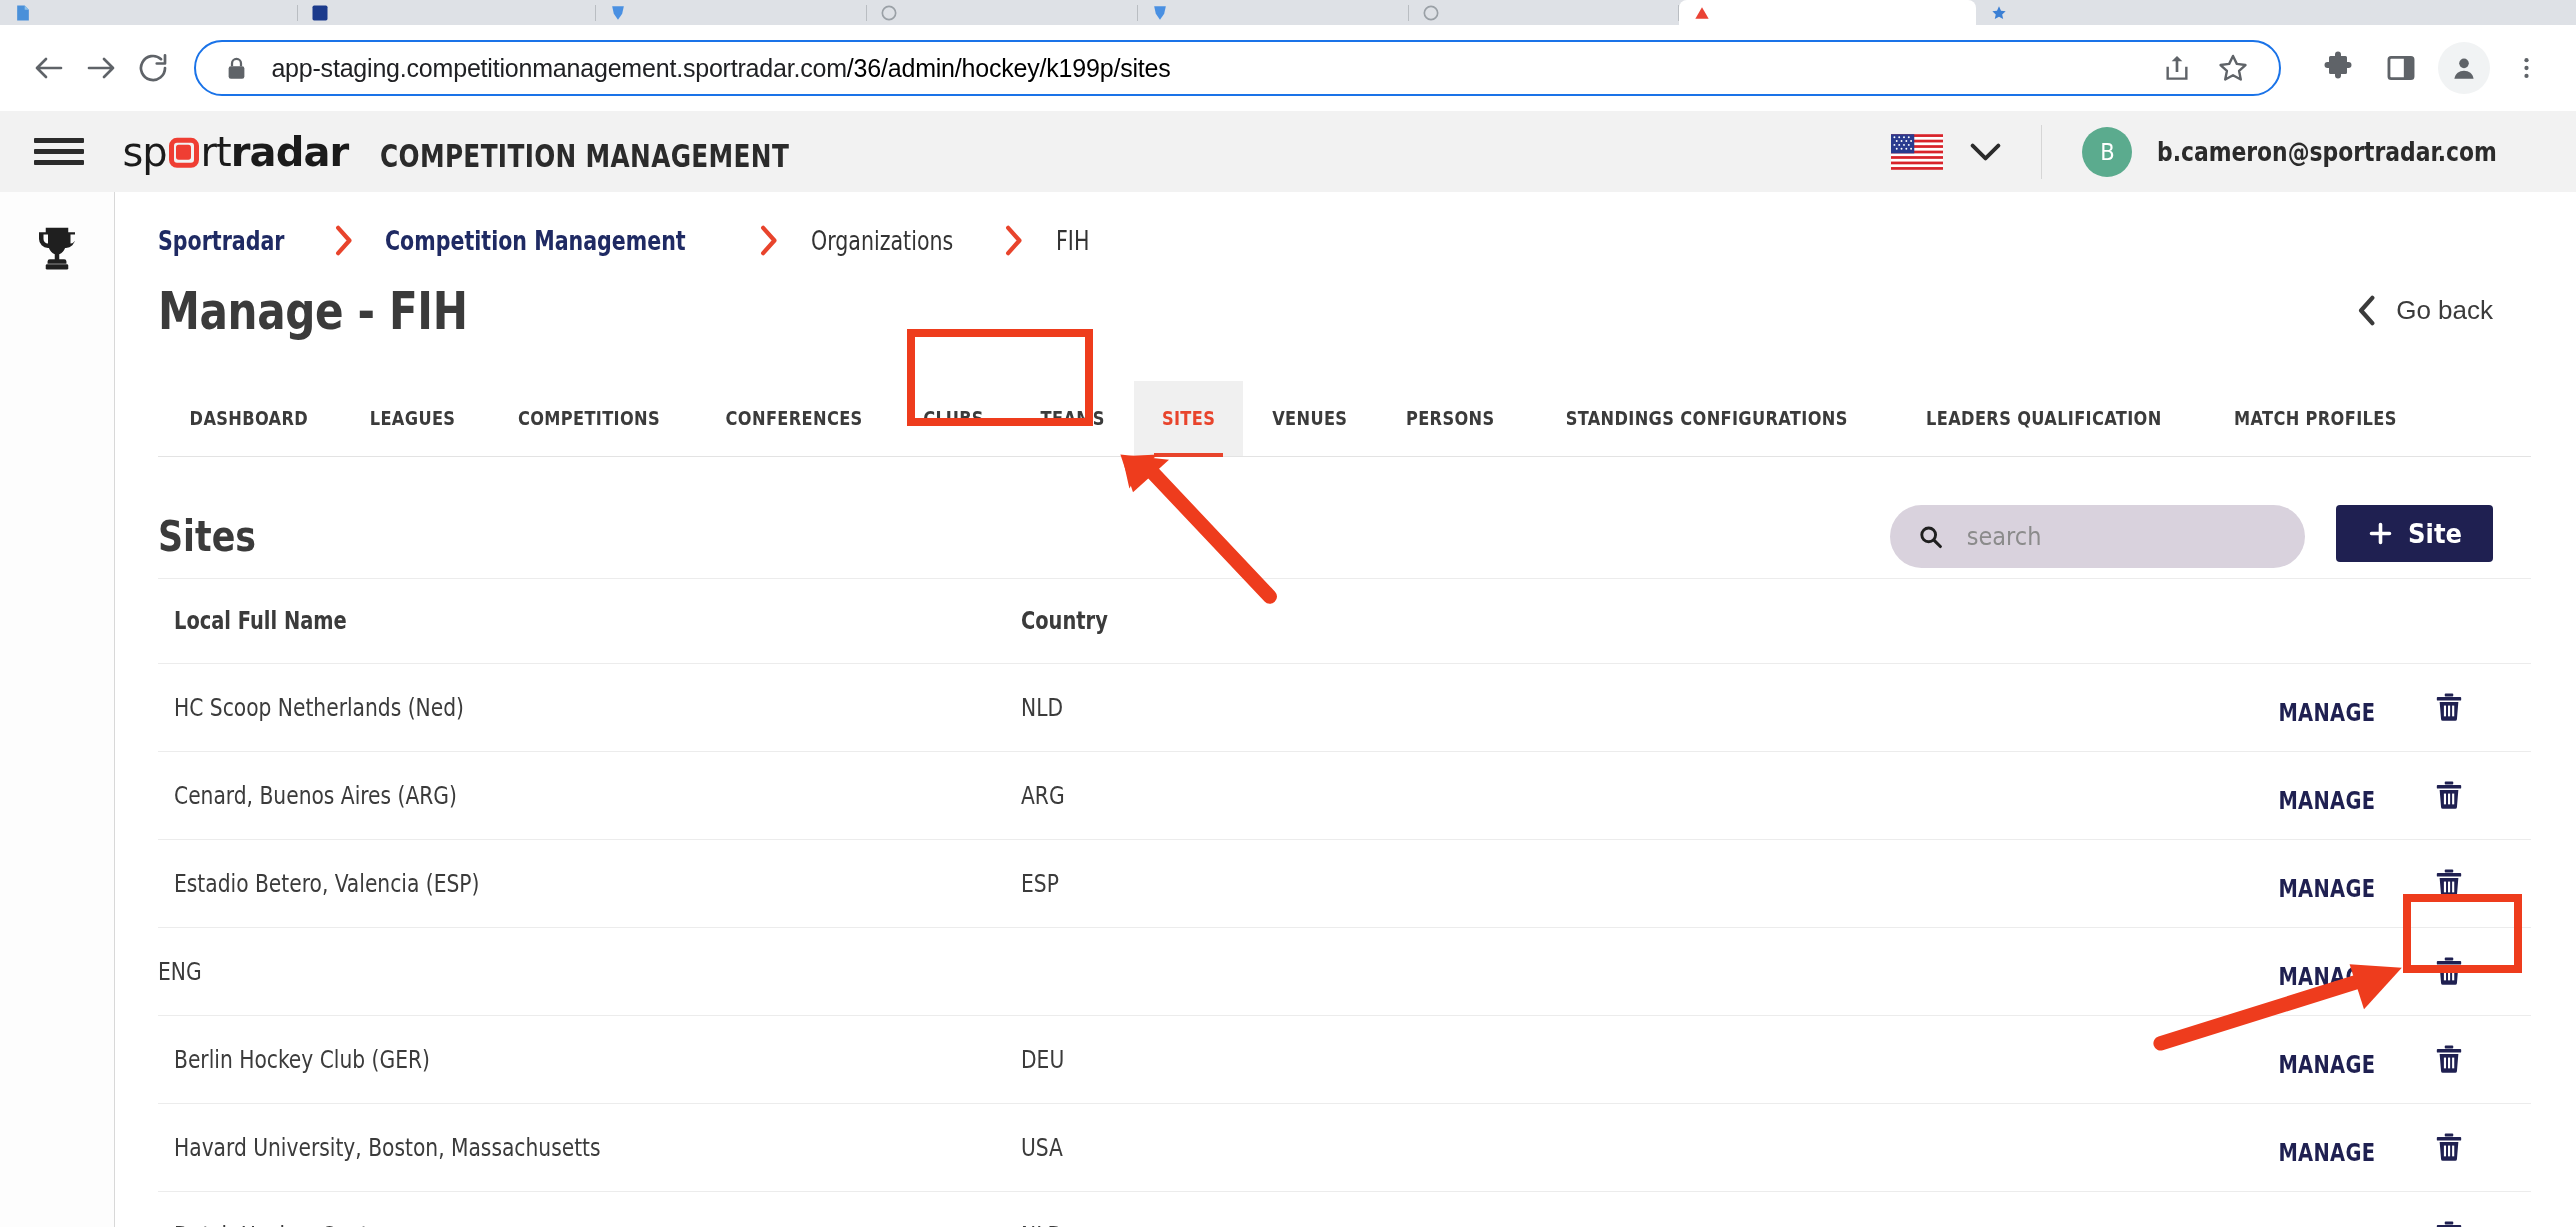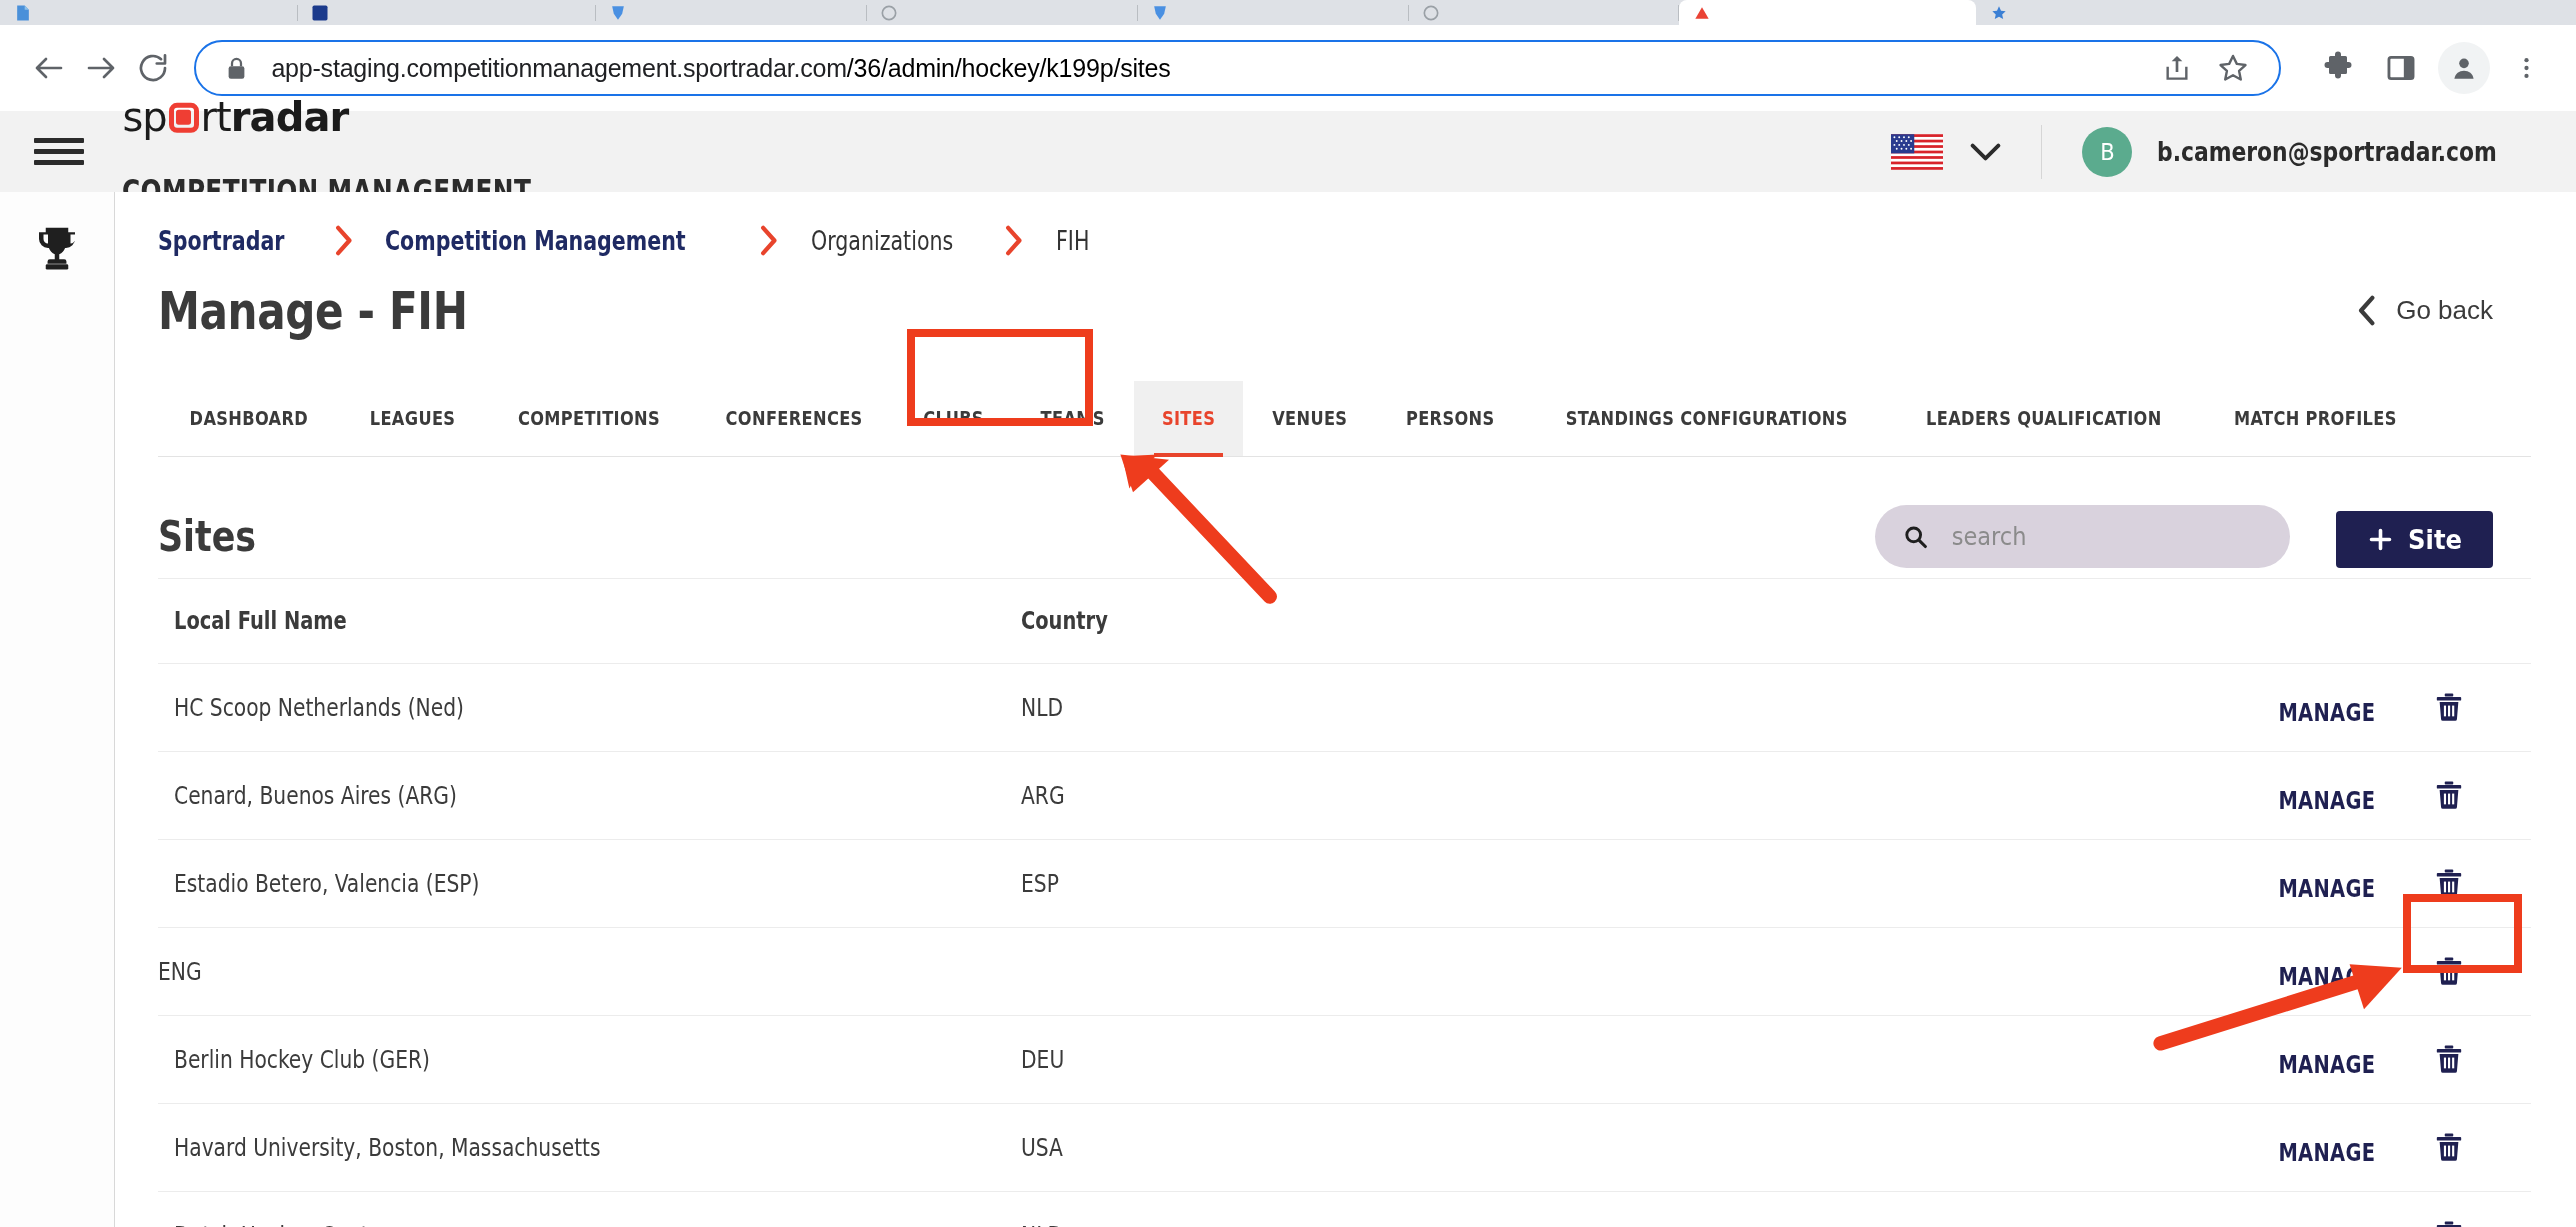--- a/index.html
+++ b/index.html
@@ -75,7 +75,7 @@
   }
   .hamburger { width: 117px; height: 81px; display: flex; align-items: center; justify-content: center; }
   .hamburger span { display: block; width: 50px; height: 5.4px; background: #2b2b2b; border-radius: 0.9px; margin: 5.4px 0; }
-  .brand { display: flex; align-items: flex-start; gap: 32px; margin-left: 5.4px; flex-direction: column; }
+  .brand { display: flex; align-items: flex-end; gap: 32px; margin-left: 5.4px; }
   .logo-word {
     font-size: 40px; color: #1b1b1b; letter-spacing: -0.9px;
     font-family: "DejaVu Sans", sans-serif; font-weight: 400;

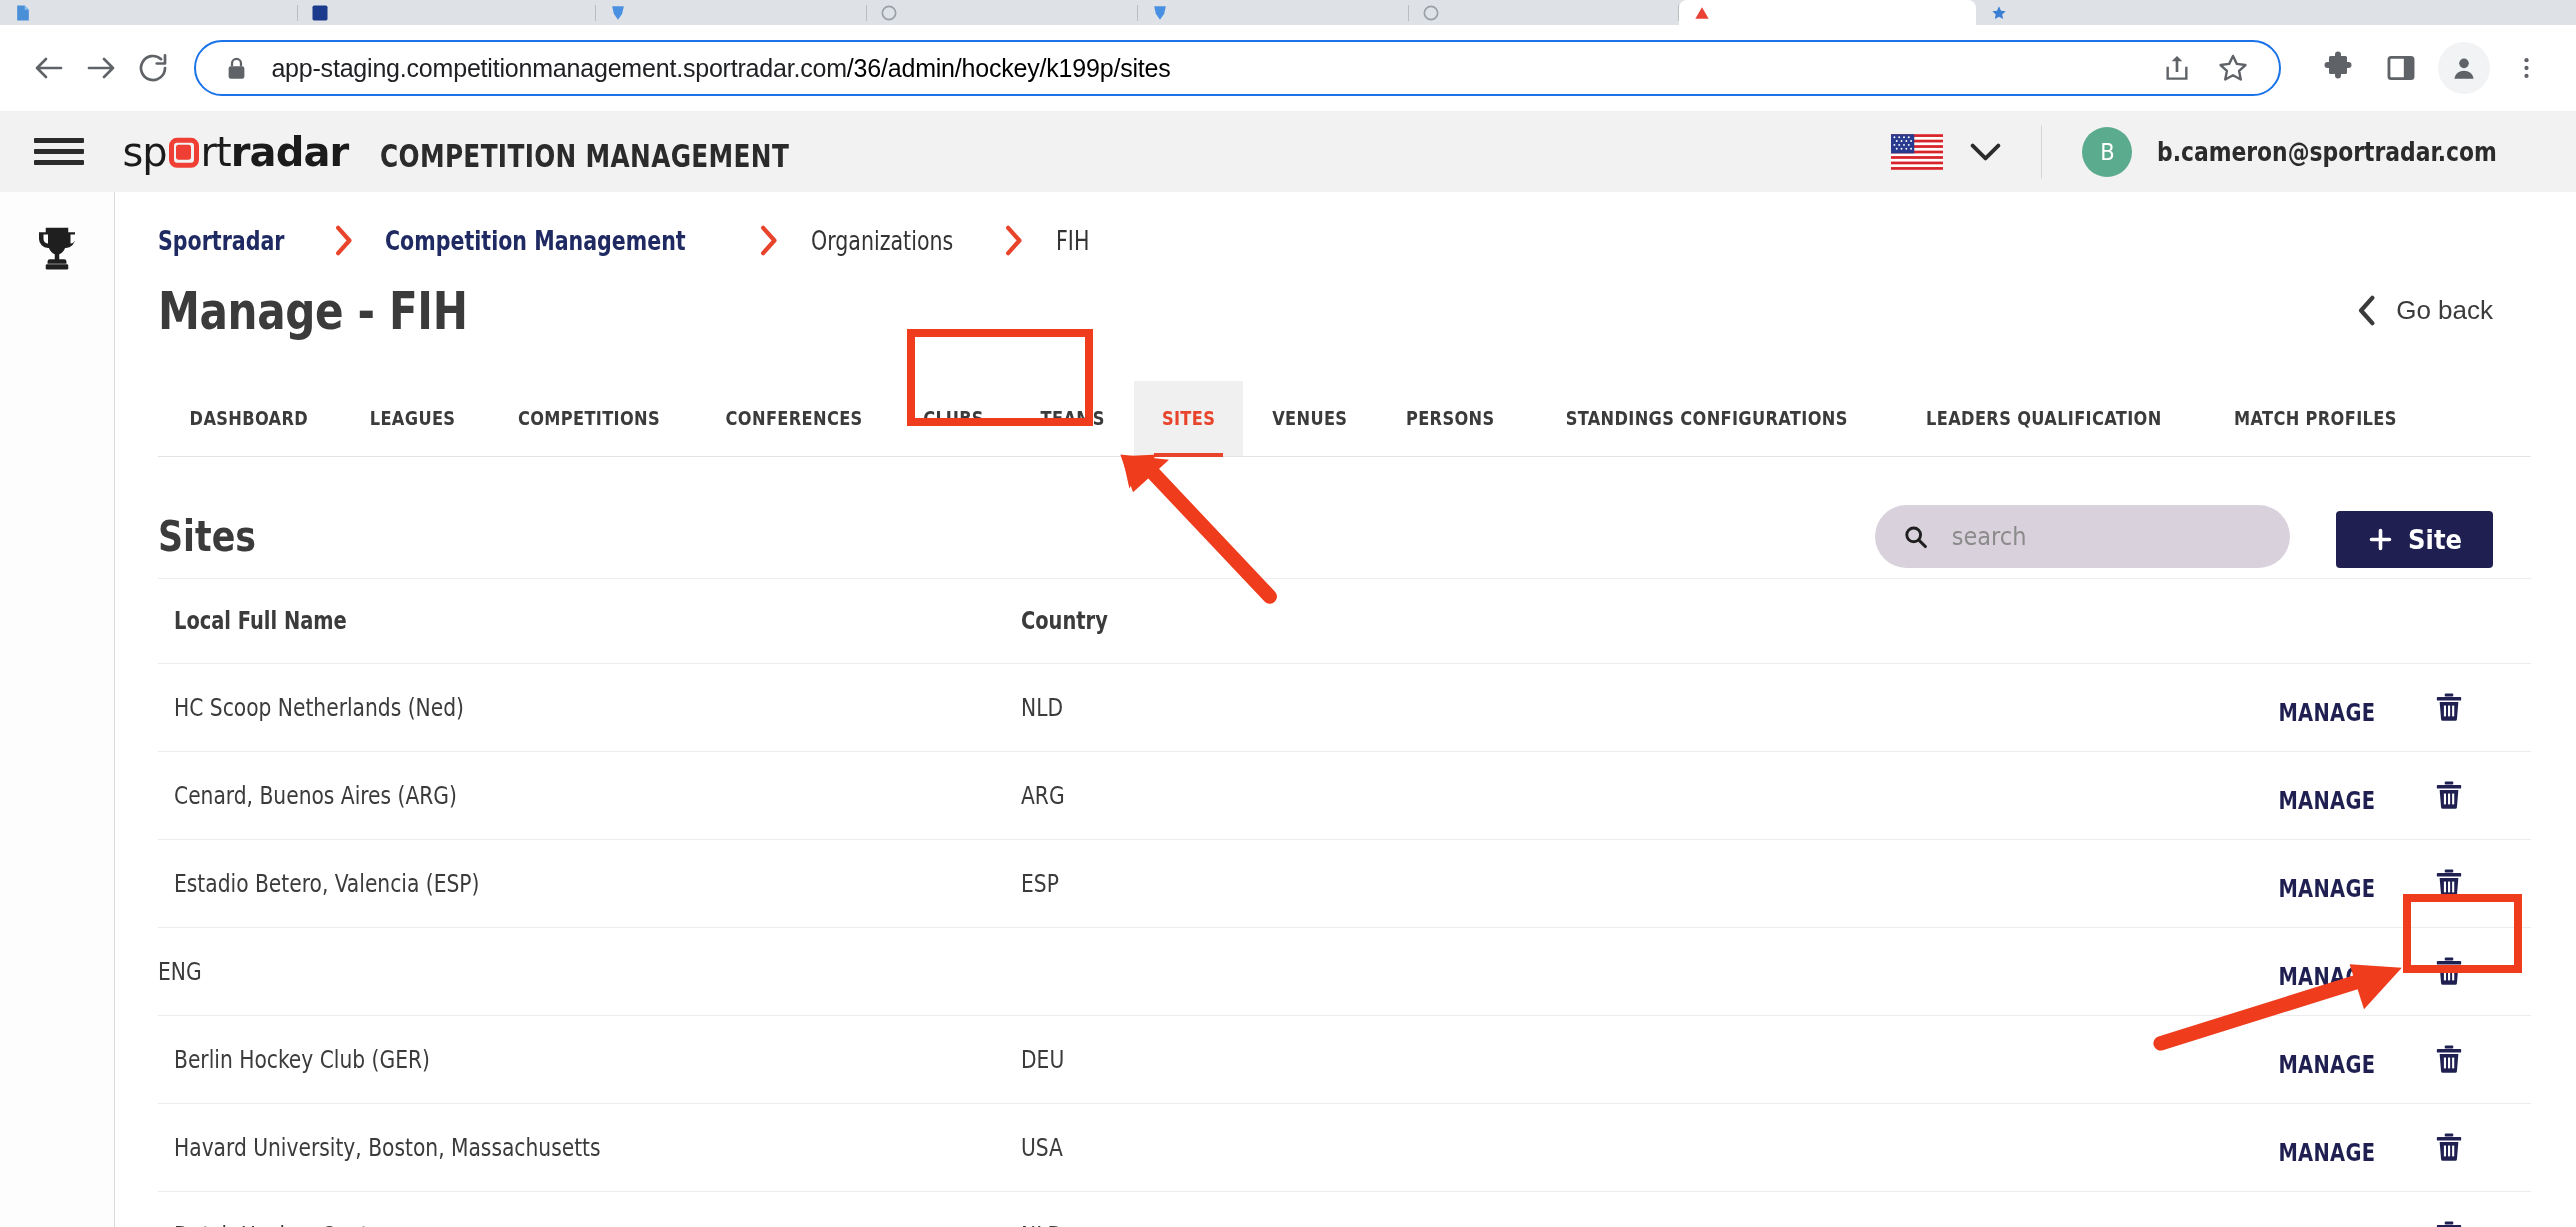--- a/index.html
+++ b/index.html
@@ -174,7 +174,7 @@
     font-size: 43px; font-weight: 700; color: #3b3b3b;
     transform: scaleX(0.9); transform-origin: left center;
   }
-  .section-actions { margin-left: auto; display: flex; align-items: flex-end; gap: 46px; padding-right: 38px; }
+  .section-actions { margin-left: auto; display: flex; align-items: flex-start; gap: 31px; padding-right: 38px; }
   .search-box {
     width: 415px; height: 63px; border-radius: 32px; background: #d9d2dd;
     display: flex; align-items: center; padding: 0 27px; gap: 23.4px;

